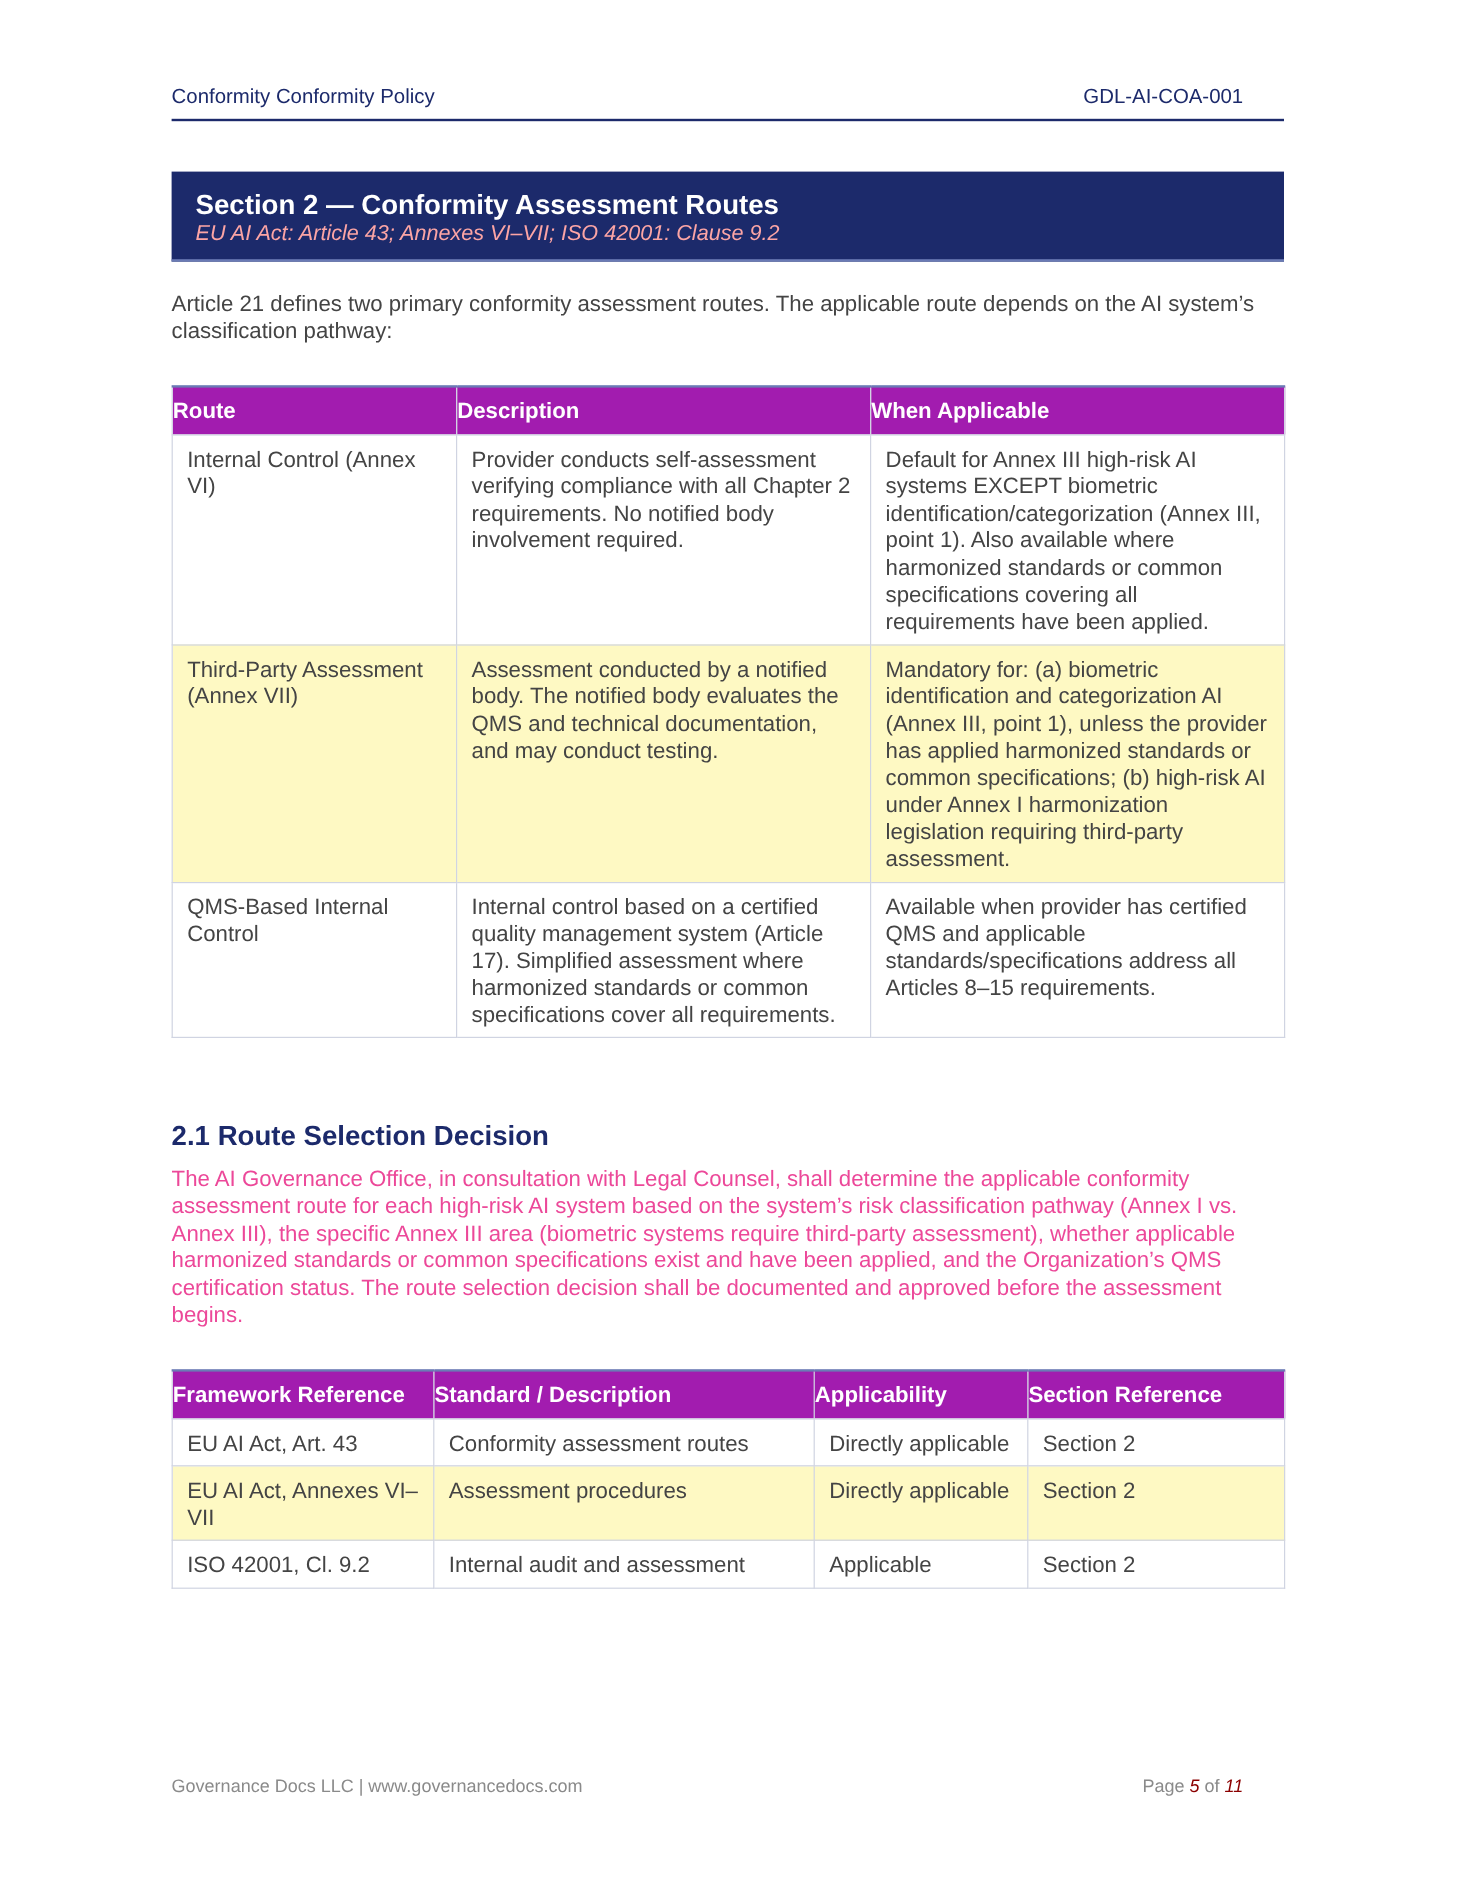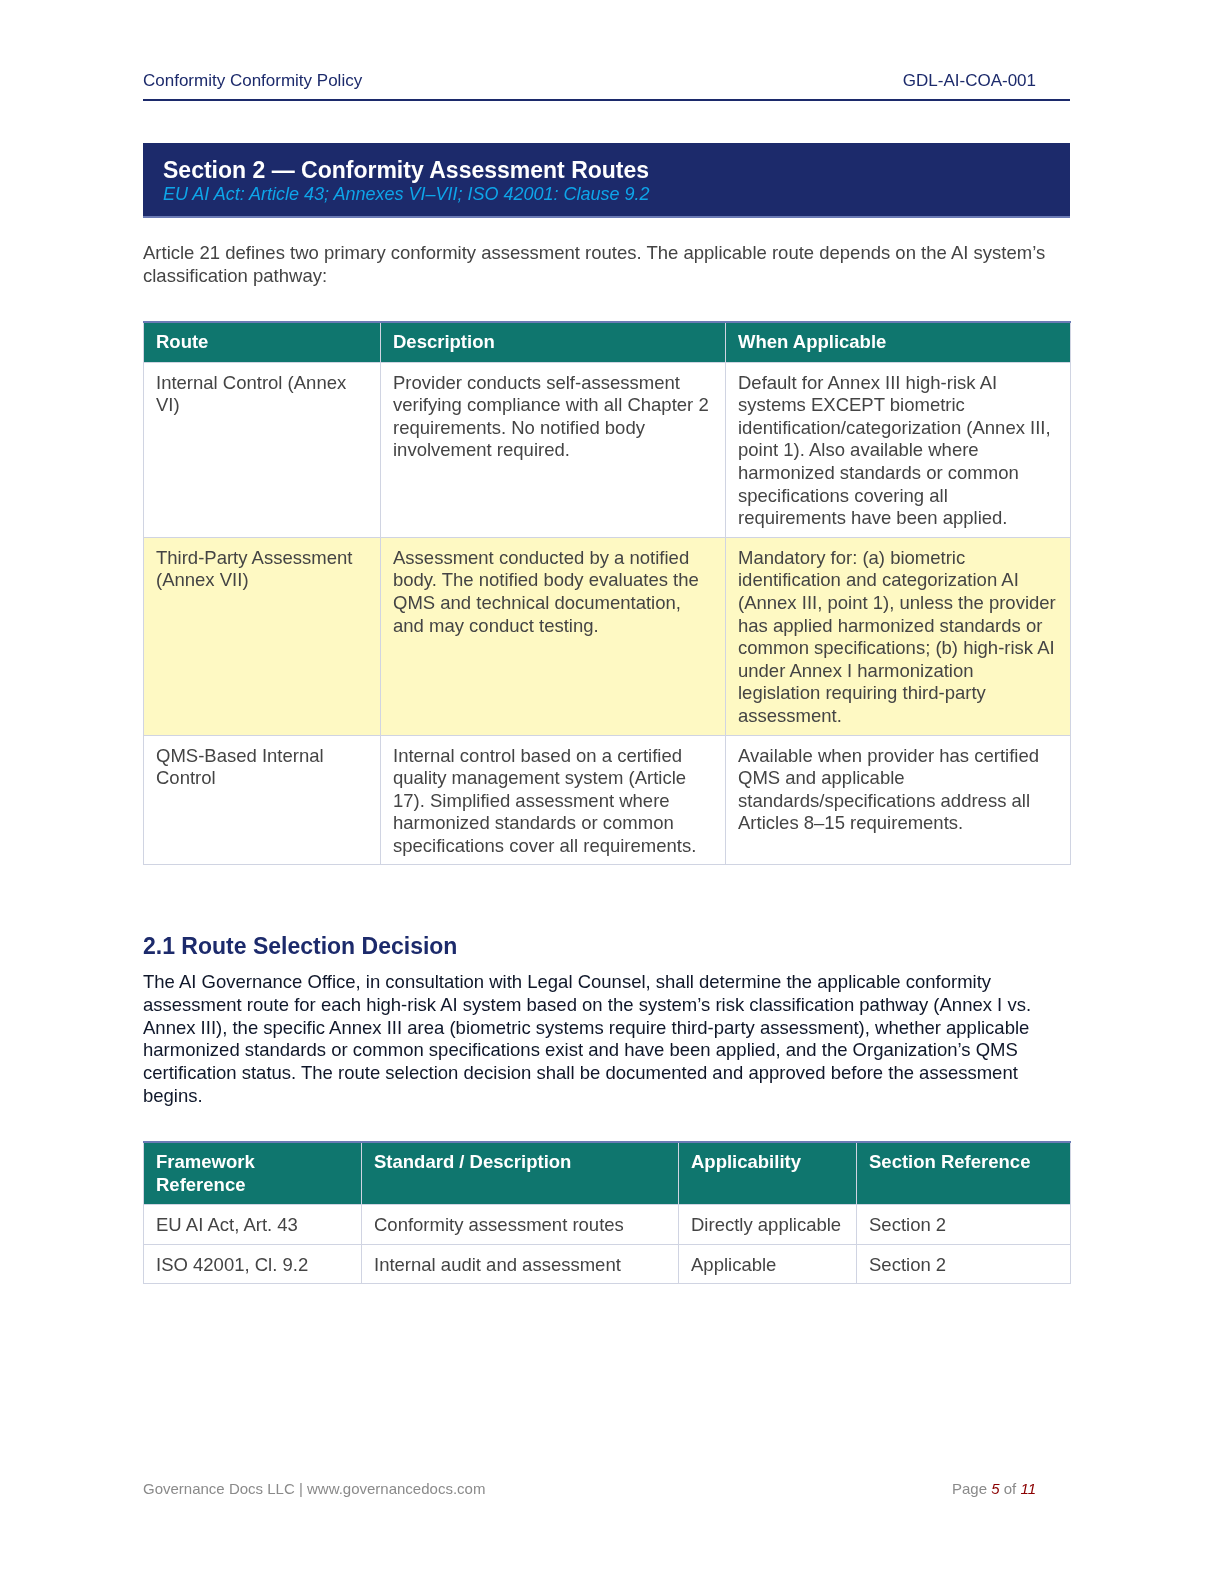--- a/index.html
+++ b/index.html
@@ -12,7 +12,7 @@
 
   .section-banner { position: absolute; top: 143px; left: 0; width: 927px; height: 75px; background: #1c2a6b; border-bottom: 2px solid #6b7bb5; box-sizing: border-box; padding-left: 34px; }
   .section-banner .title { position: absolute; left: 20px; top: 14px; font-size: 23px; font-weight: bold; color: #ffffff; }
-  .section-banner .subtitle { position: absolute; left: 20px; top: 41px; font-size: 18px; font-style: italic; color: #0ea5e9; }
+  .section-banner .subtitle { position: absolute; left: 20px; top: 41px; font-size: 18px; font-style: italic; color: #fca5a5; }
 
   .intro { position: absolute; top: 241px; left: 0; width: 927px; font-size: 18.5px; line-height: 23px; color: #444444; }
 

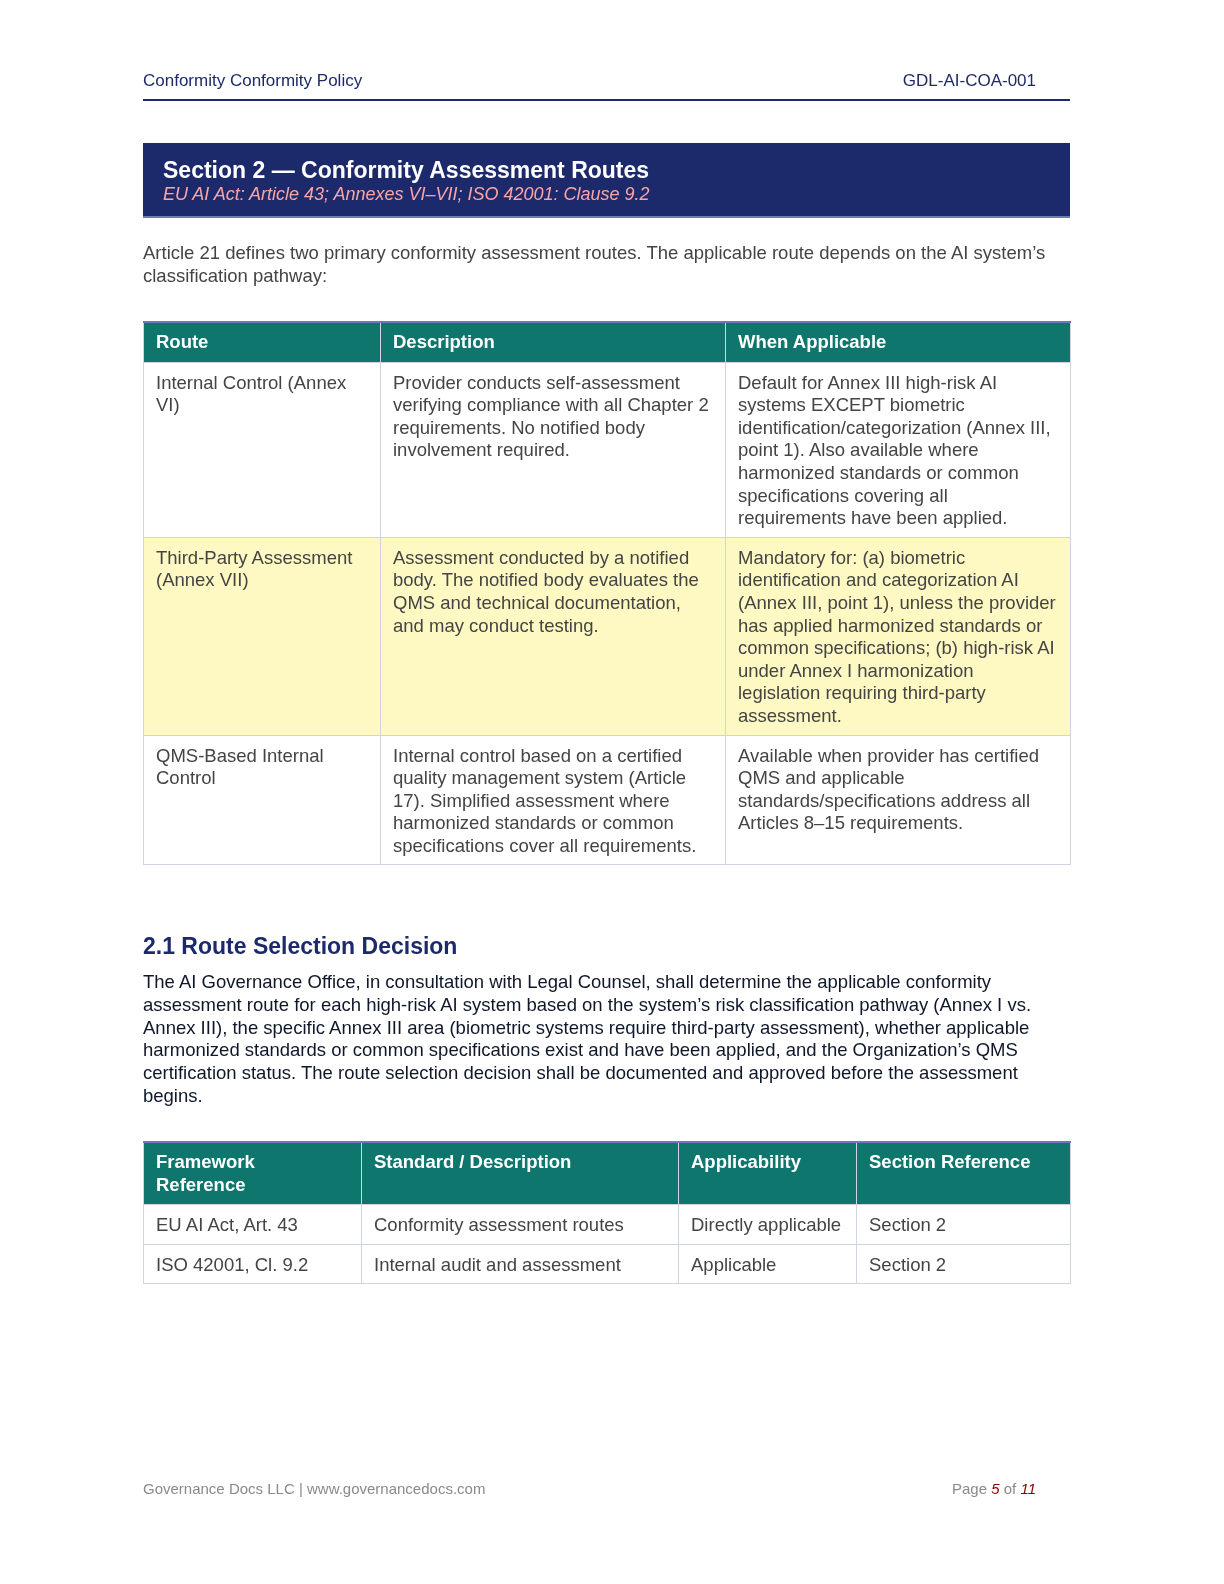--- a/index.html
+++ b/index.html
@@ -17,7 +17,7 @@
   .intro { position: absolute; top: 241px; left: 0; width: 927px; font-size: 18.5px; line-height: 23px; color: #444444; }
 
   table { border-collapse: collapse; table-layout: fixed; position: absolute; left: 0; width: 927px; font-size: 18.5px; line-height: 22.6px; }
-  th { background: #0f766e; color: #ffffff; font-weight: bold; text-align: left; vertical-align: top; padding: 8px 12px 8px 12px; border: 1px solid #d0d4e2; border-top: 2px solid #6b7bb5; }
+  th { background: #a21caf; color: #ffffff; font-weight: bold; text-align: left; vertical-align: top; padding: 8px 12px 8px 0; border: 1px solid #d0d4e2; border-top: 2px solid #6b7bb5; }
   td { vertical-align: top; padding: 9px 12px 7px 12px; border: 1px solid #d0d4e2; color: #444444; }
   tr.alt td { background: #fef9c3; }
 

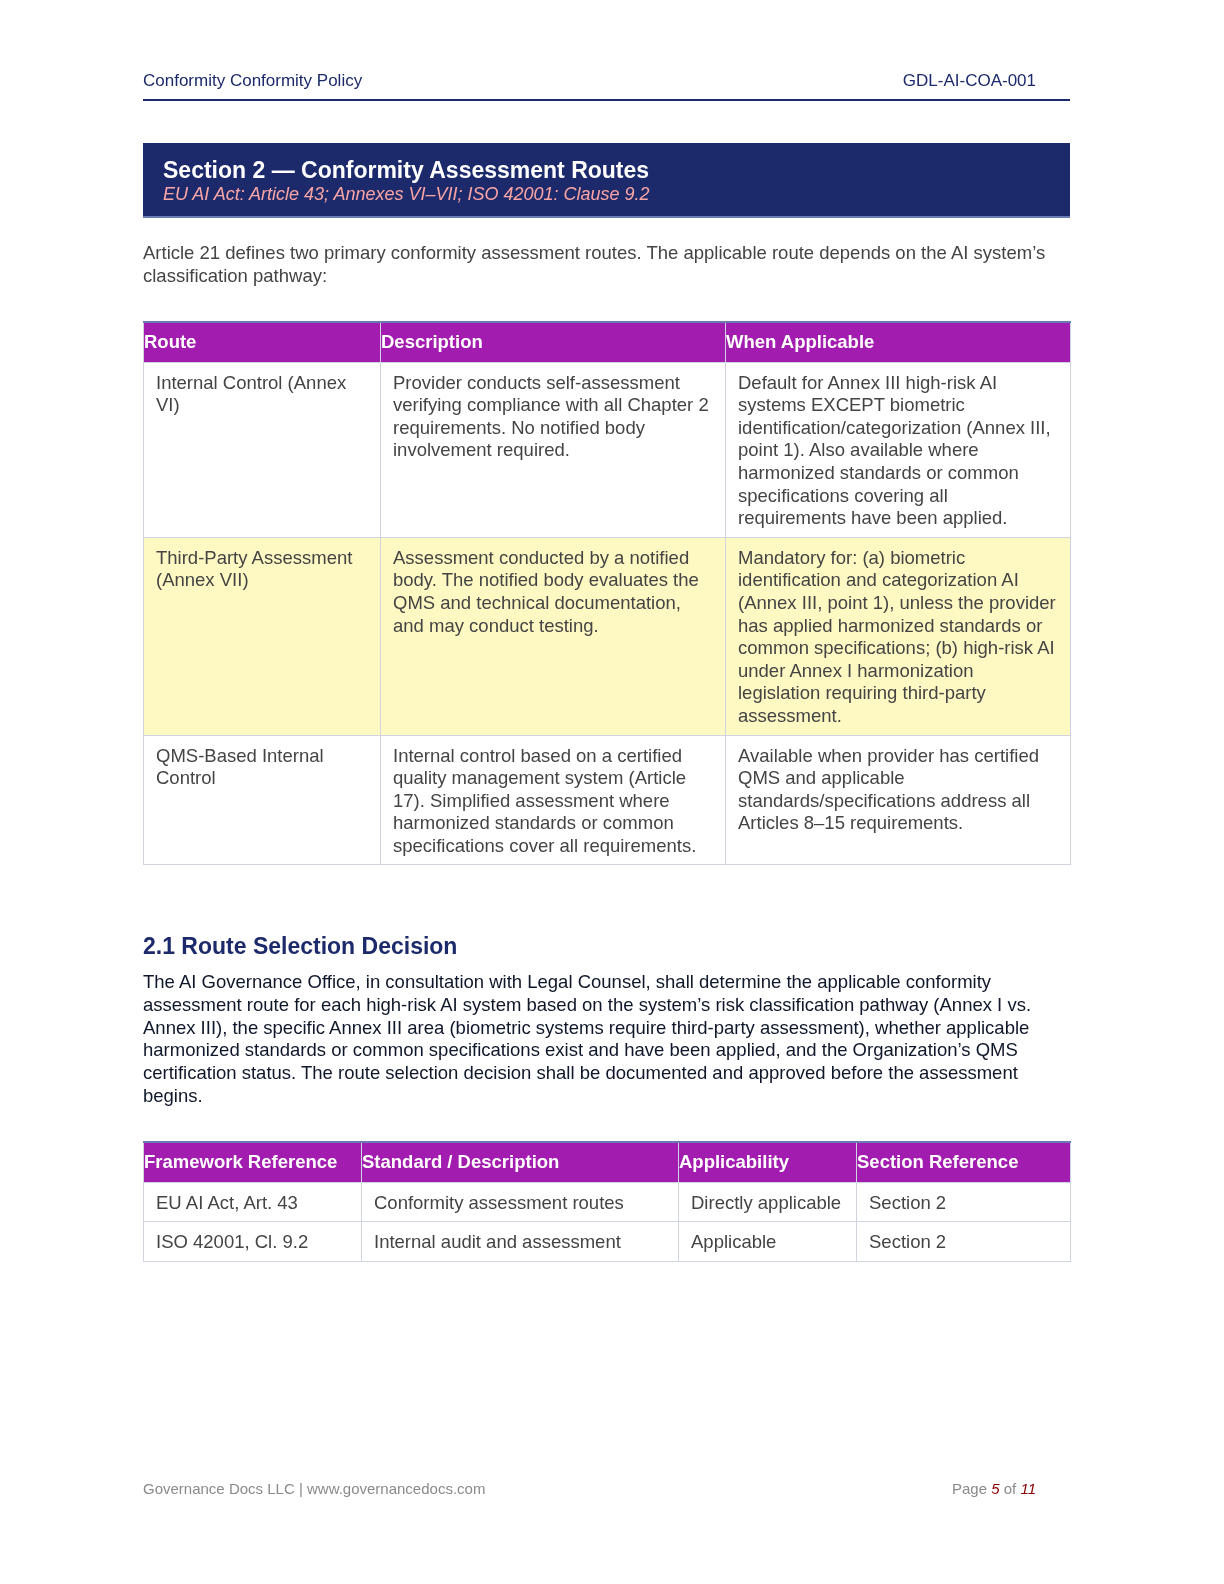--- a/index.html
+++ b/index.html
@@ -25,7 +25,7 @@
   #framework-table { top: 1141px; }
 
   .subheading { position: absolute; top: 933px; left: 0; font-size: 23px; font-weight: bold; color: #1c2a6b; }
-  .body-para { position: absolute; top: 971px; left: 0; width: 927px; font-size: 18.5px; line-height: 22.8px; color: #0f172a; }
+  .body-para { position: absolute; top: 971px; left: 0; width: 927px; font-size: 18.5px; line-height: 22.8px; color: #ec4899; }
 
   .footer-left { position: absolute; top: 1480px; left: 0; font-size: 15px; color: #8a8a8a; text-align: center; }
   .footer-right { position: absolute; top: 1480px; right: 34px; font-size: 15px; color: #8a8a8a; }

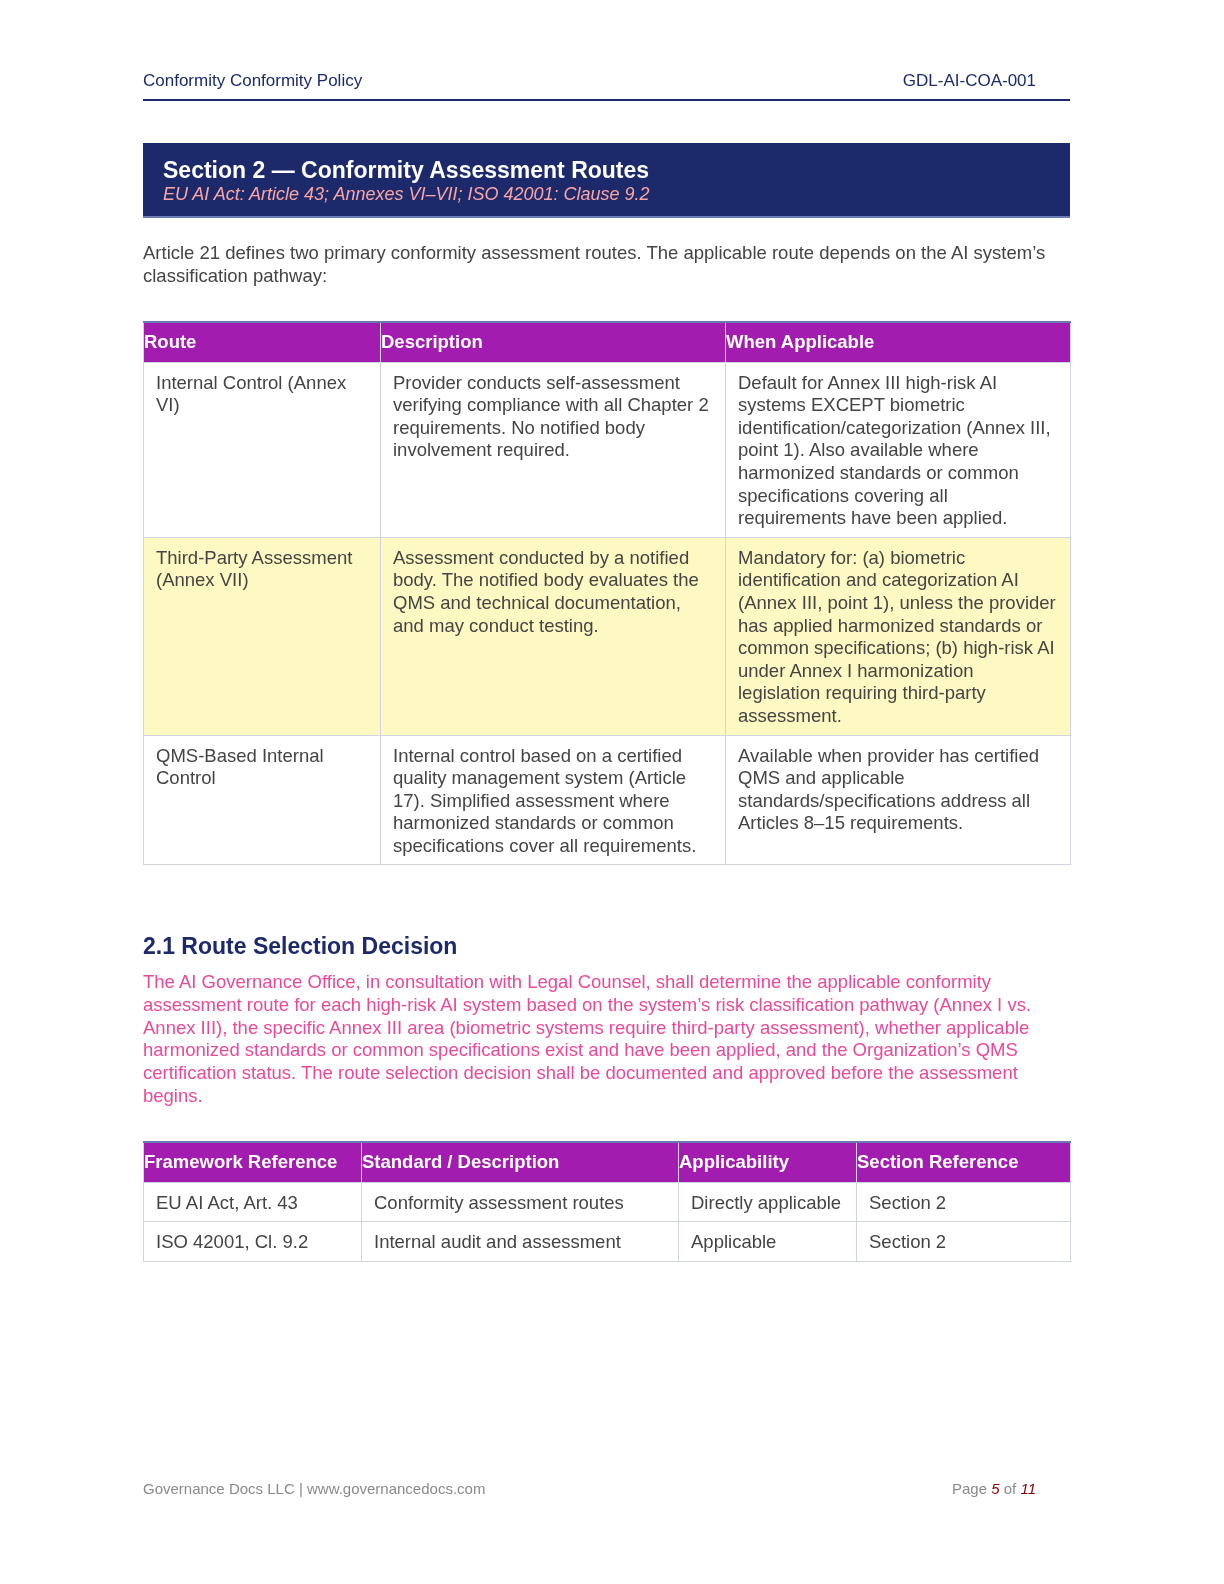--- a/index.html
+++ b/index.html
@@ -105,6 +105,12 @@
         <td>Directly applicable</td>
         <td>Section 2</td>
       </tr>
+      <tr class="alt">
+        <td>EU AI Act, Annexes VI–VII</td>
+        <td>Assessment procedures</td>
+        <td>Directly applicable</td>
+        <td>Section 2</td>
+      </tr>
       <tr>
         <td>ISO 42001, Cl. 9.2</td>
         <td>Internal audit and assessment</td>

